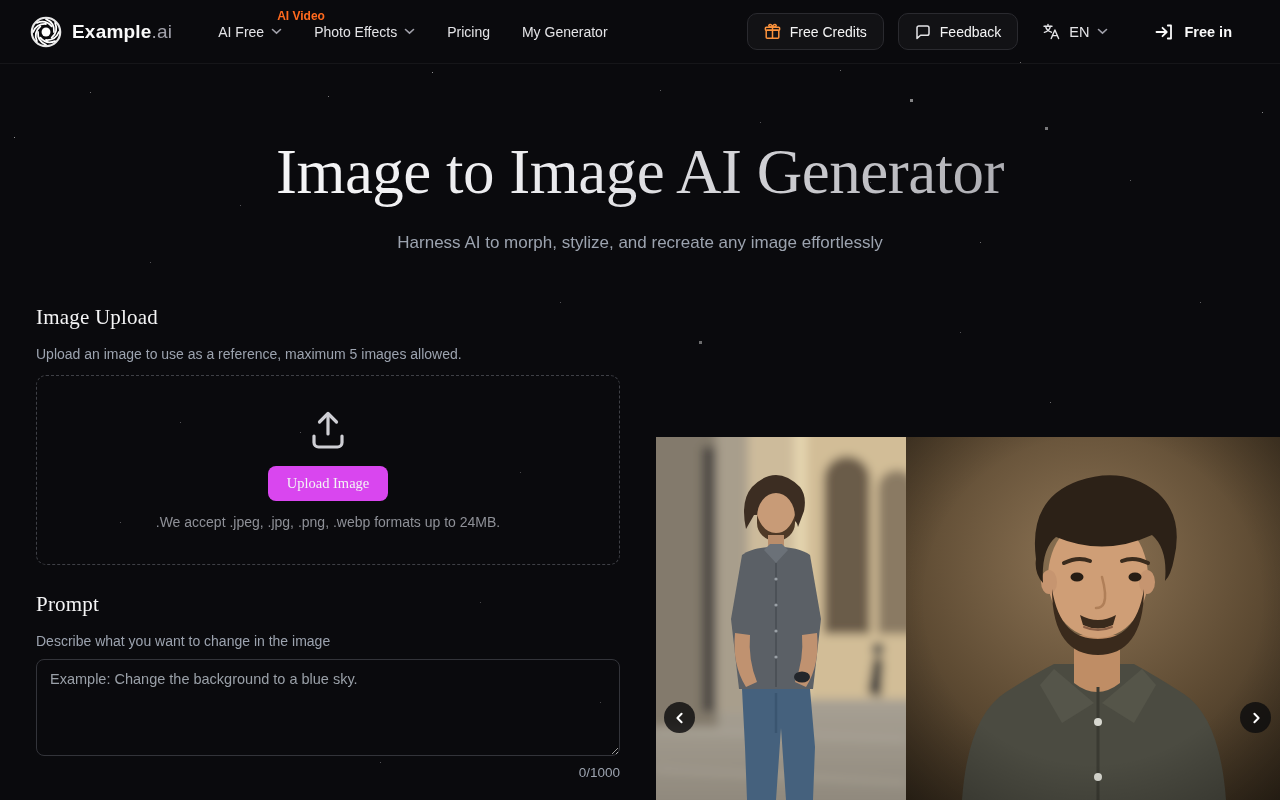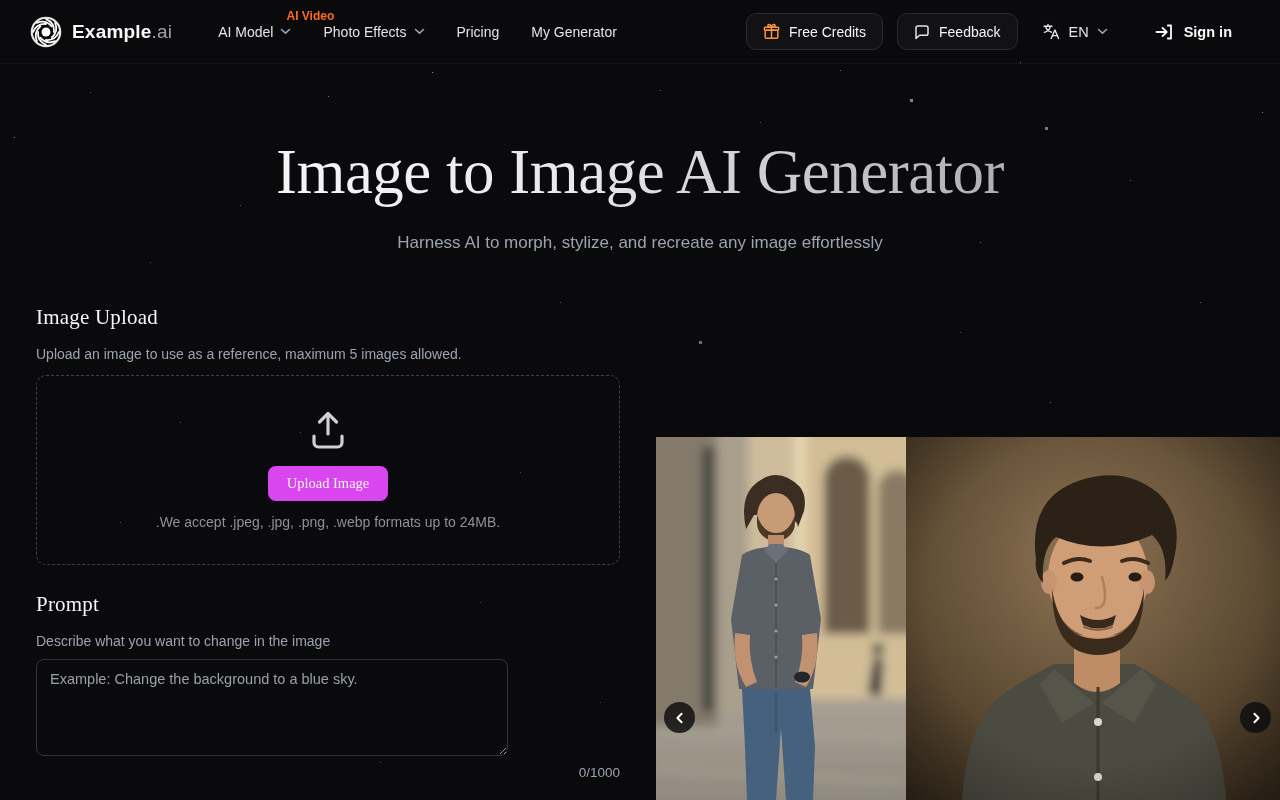--- a/index.html
+++ b/index.html
@@ -127,7 +127,7 @@
 
   <nav class="main-nav">
     <div class="nav-item">
-      <span>AI Model</span>
+      <span>AI Free</span>
       <span class="icon">
         <svg width="11" height="7" viewBox="0 0 11 7">
             <path d="M1.5 1.5 L5.5 5.2 L9.5 1.5" stroke="#a1a1aa" stroke-width="1.6" fill="none" stroke-linecap="round"></path>

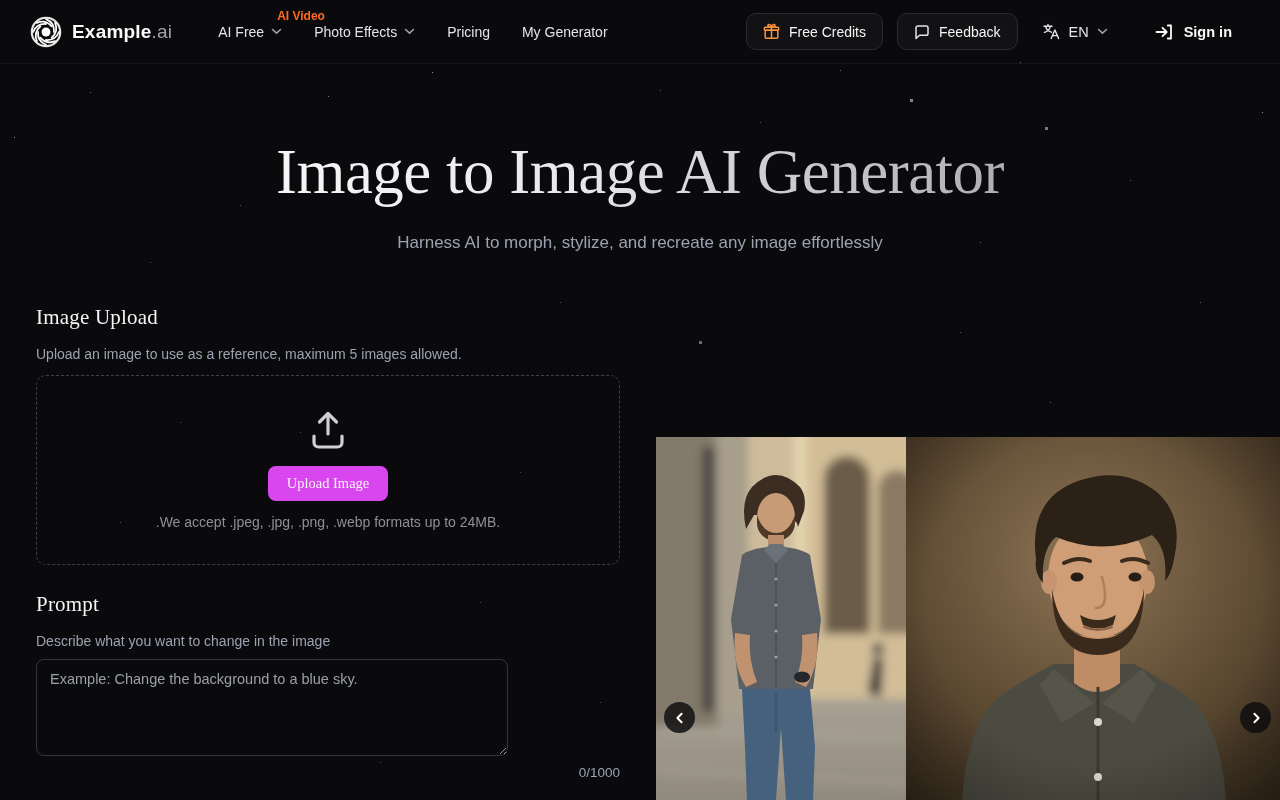--- a/index.html
+++ b/index.html
@@ -198,7 +198,7 @@
           <path d="M13.8 3.5 H17 V16.5 H13.8"></path>
         </svg>
       </span>
-      <span>Sign in</span>
+      <span>Free in</span>
     </div>
   </div>
 </header>

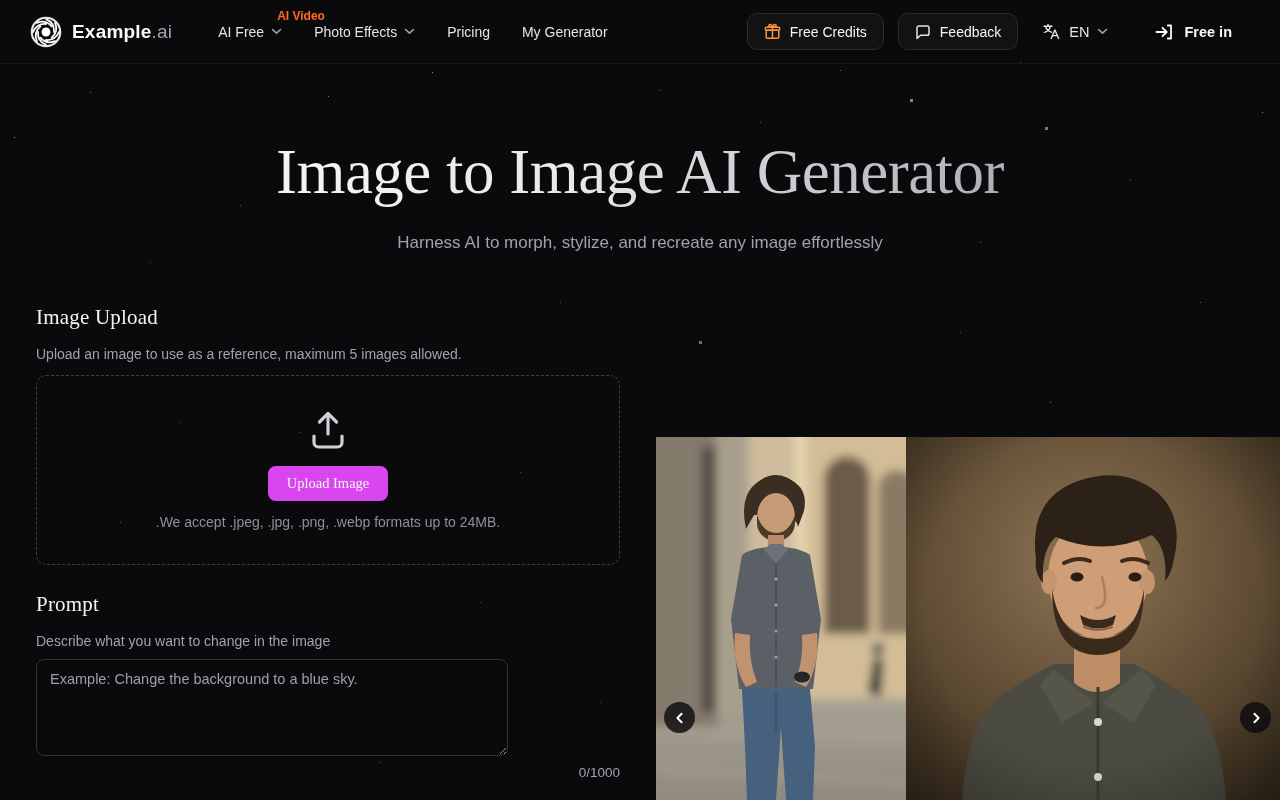--- a/index.html
+++ b/index.html
@@ -79,7 +79,7 @@
   .formats { margin-top:13px; font-size:14px; color:#8e9097; }
   .prompt-block { margin-top:27px; }
   textarea.prompt-input {
-    margin-top:10px; width:472px; height:97px; background:transparent;
+    margin-top:10px; width:584px; height:97px; background:transparent;
     border:1px solid #33343a; border-radius:8px; padding:11px 13px;
     font-family:inherit; font-size:14.5px; color:#d4d4d8; resize:both; outline:none;
   }

